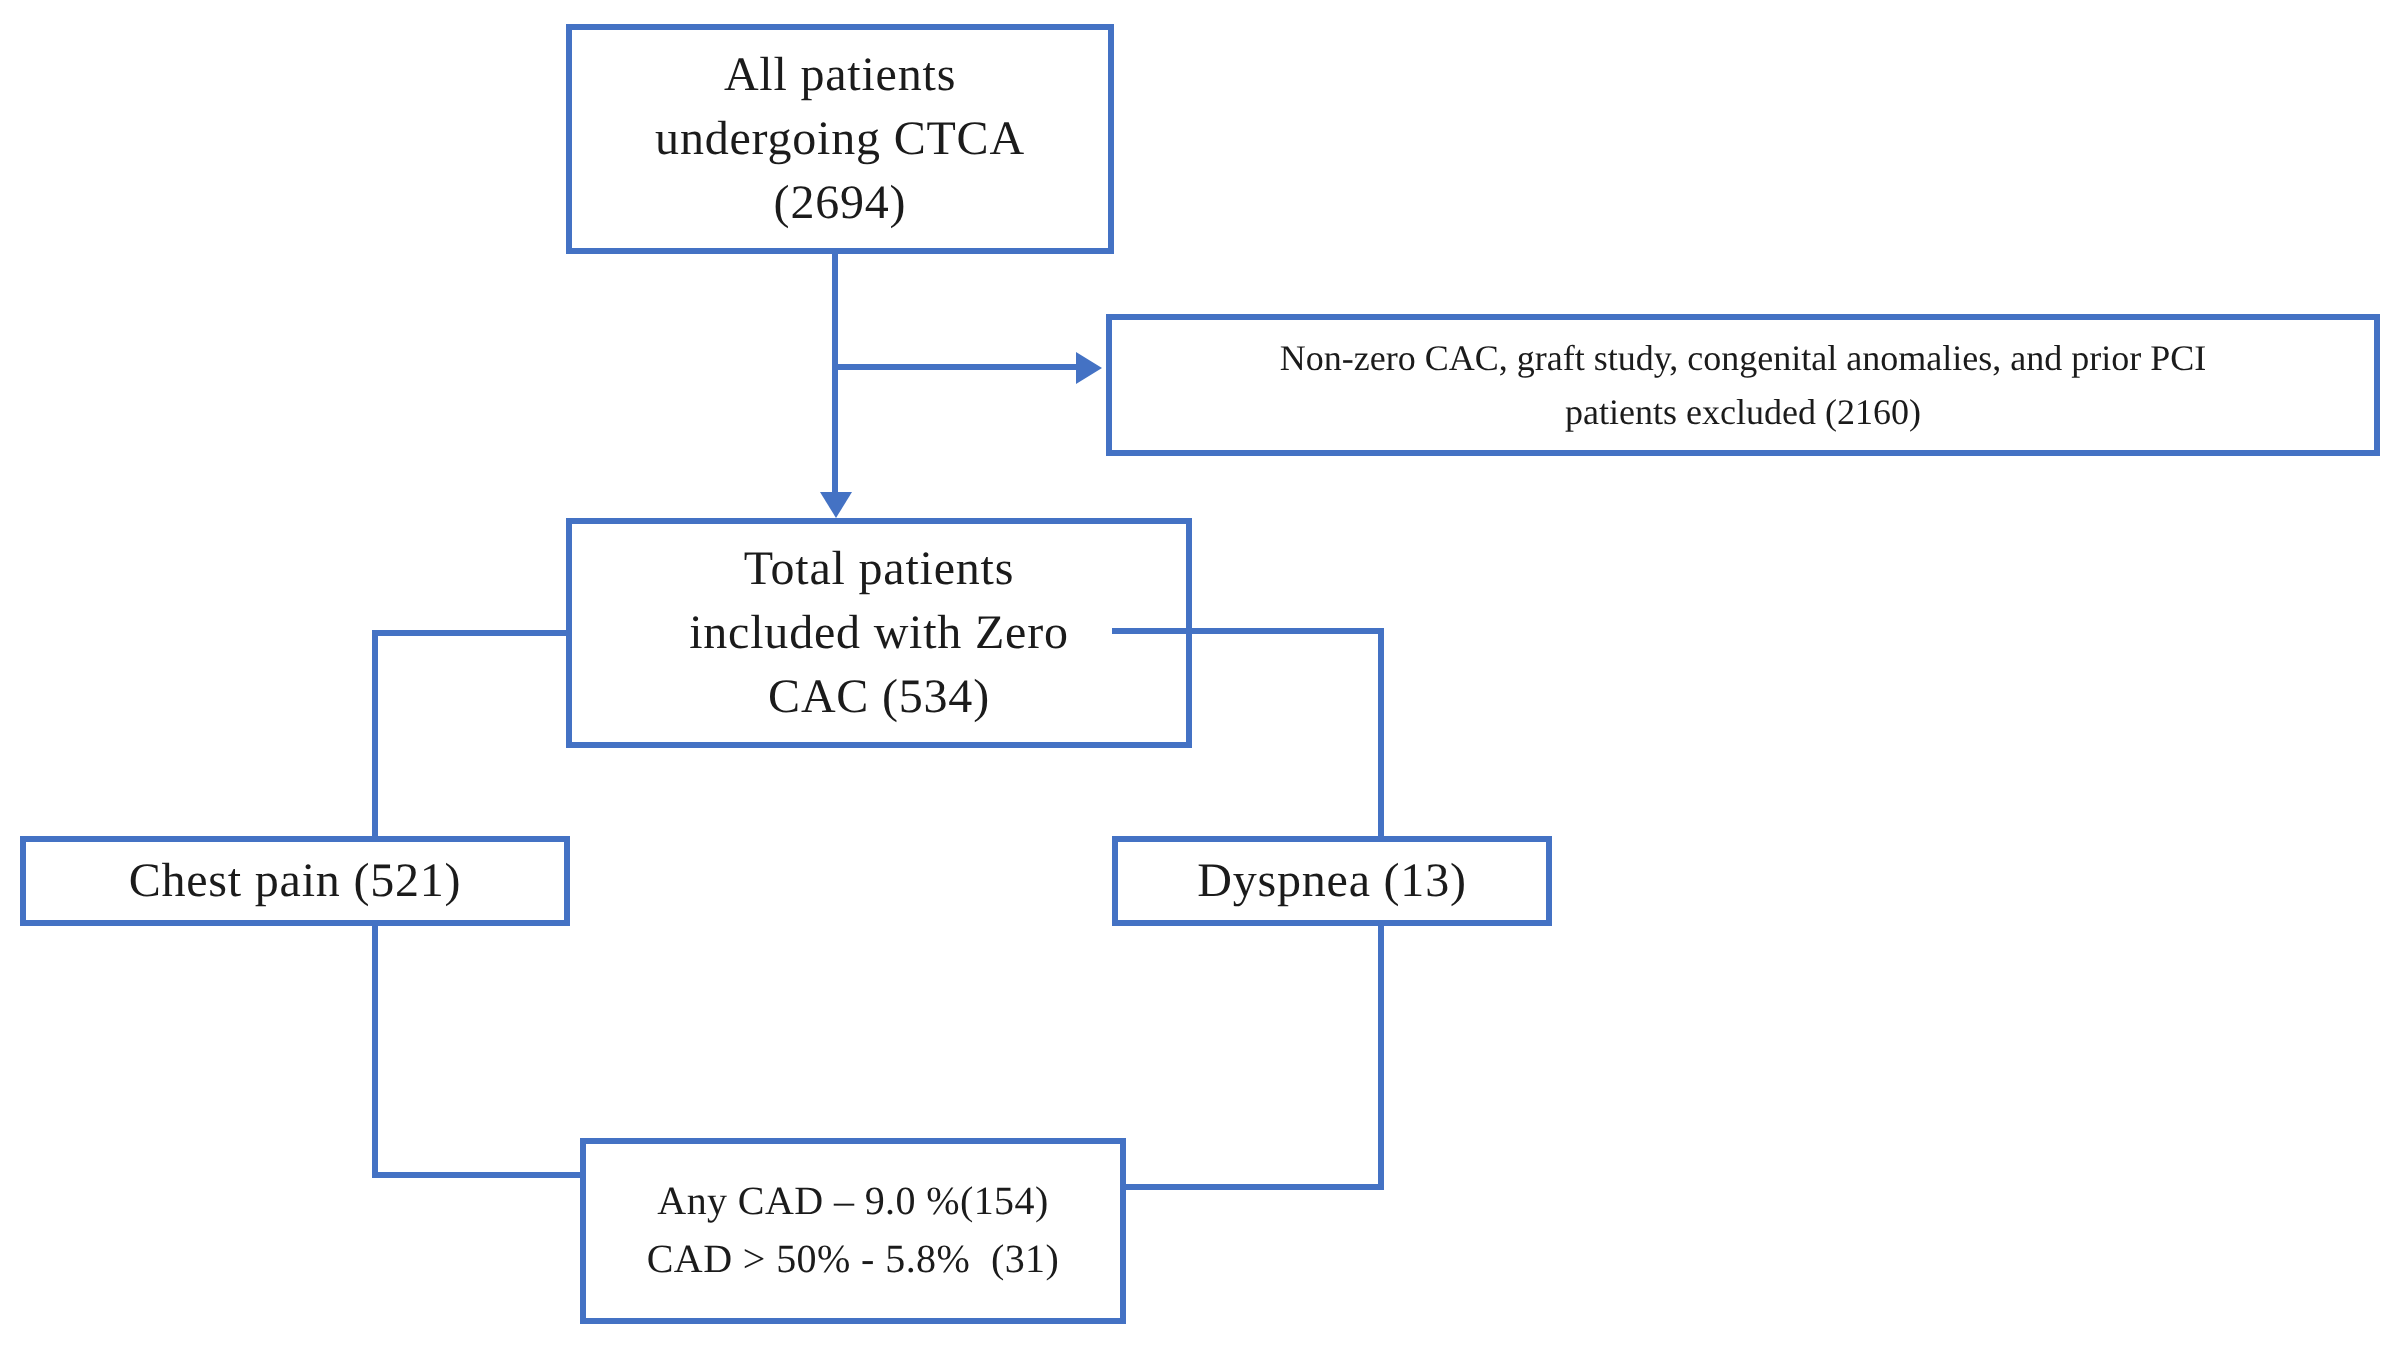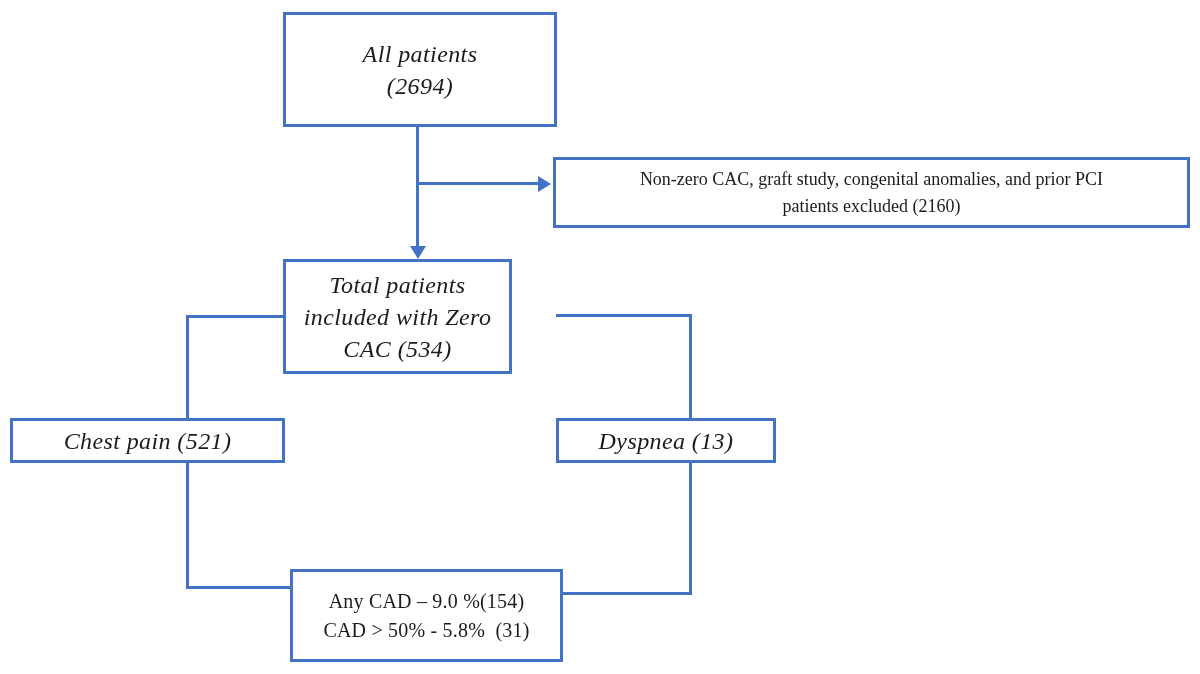--- a/index.html
+++ b/index.html
@@ -28,7 +28,7 @@
     text-align:center;
   }
   .node .line{white-space:pre-wrap;}
-  .big{font-size:24px;line-height:32px;letter-spacing:0.4px;font-style:italic;}
+  .big{font-size:24px;line-height:32px;letter-spacing:0.4px;}
   .mid{font-size:20px;line-height:29px;letter-spacing:0.2px;}
   .small{font-size:18px;line-height:27px;}
   .conn{

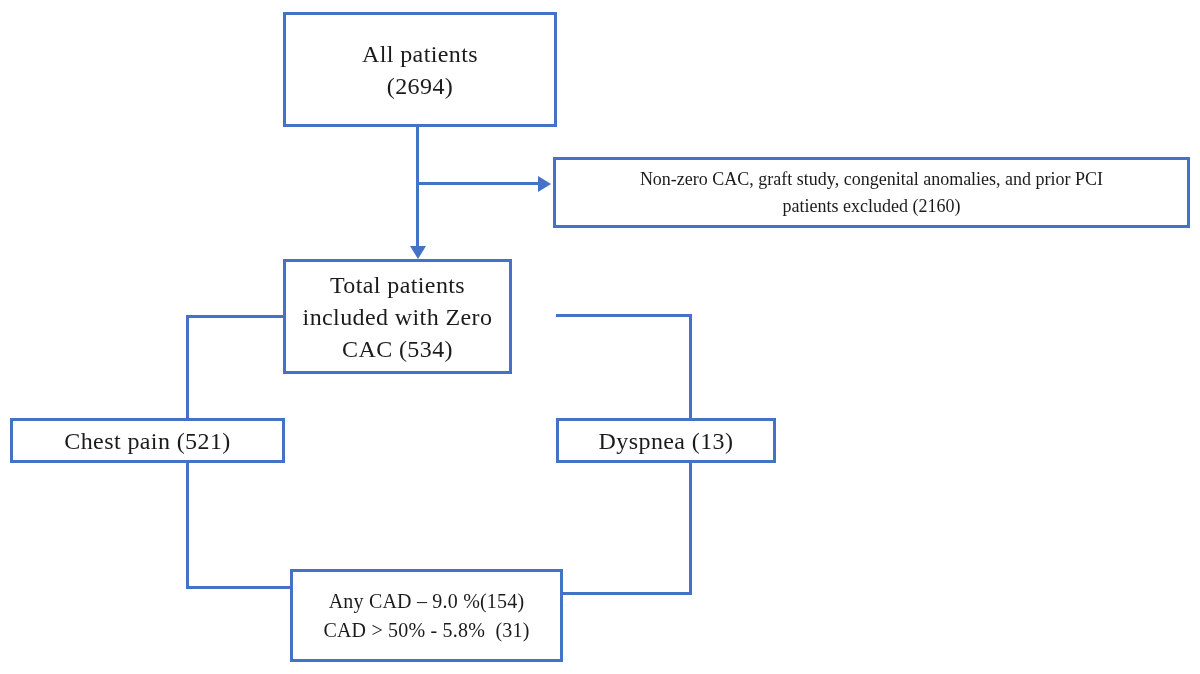--- a/index.html
+++ b/index.html
@@ -57,6 +57,7 @@
 
   <div class="node big" style="left:283px;top:12px;width:274px;height:115px;">
     <div class="line">All patients</div>
+    <div class="line">undergoing CTCA</div>
     <div class="line">(2694)</div>
   </div>
 

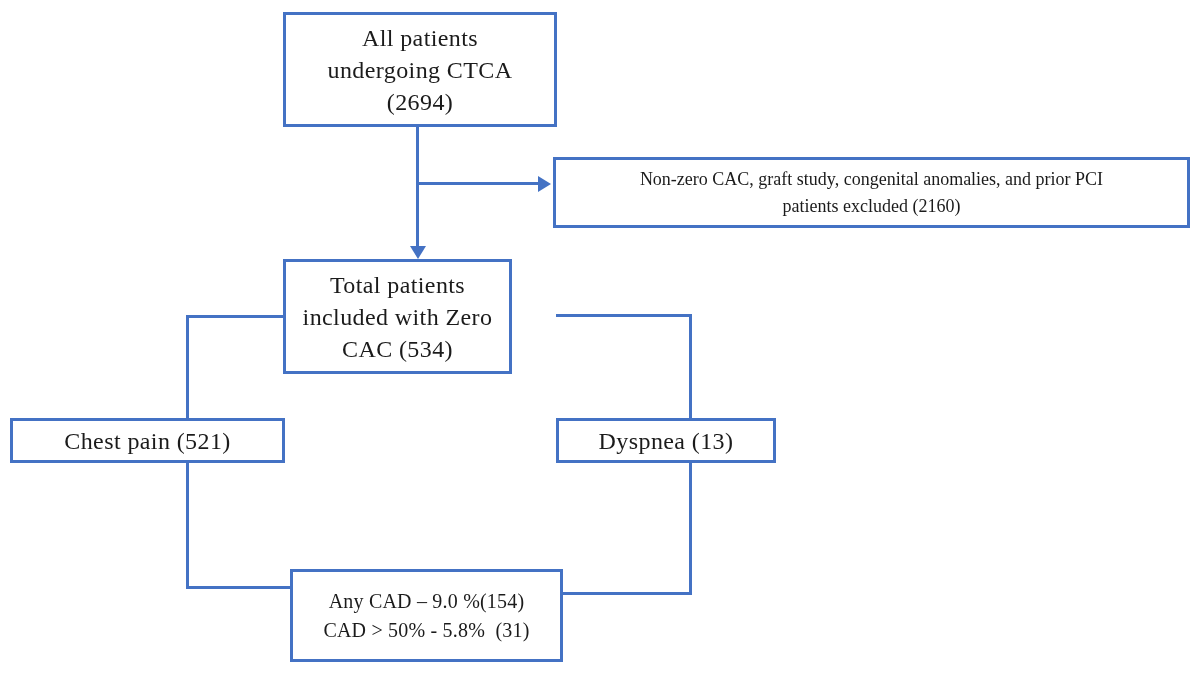--- a/index.html
+++ b/index.html
@@ -72,7 +72,7 @@
     <div class="line">patients excluded (2160)</div>
   </div>
 
-  <div class="node big" style="left:283px;top:259px;width:229px;height:115px;">
+  <div class="node big" style="left:283px;top:259px;width:313px;height:115px;">
     <div class="line">Total patients</div>
     <div class="line">included with Zero</div>
     <div class="line">CAC (534)</div>

